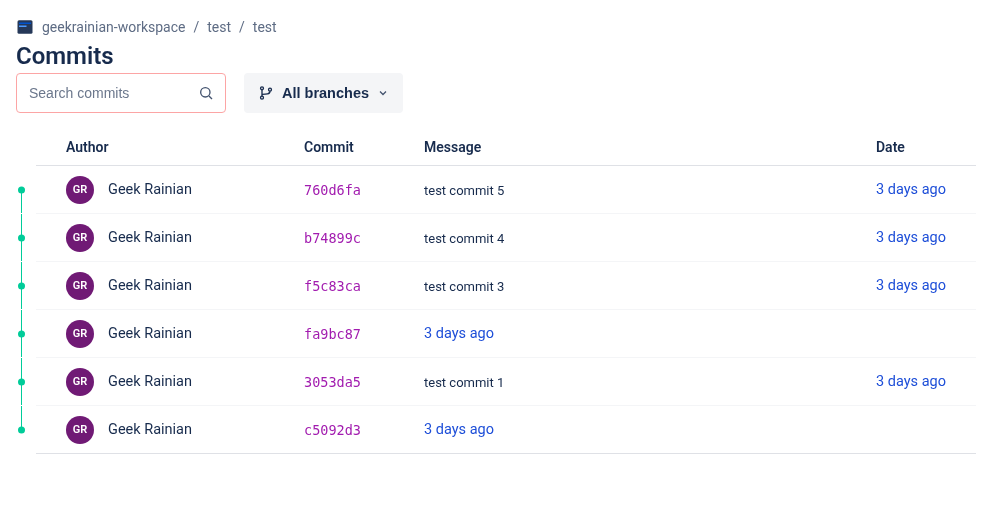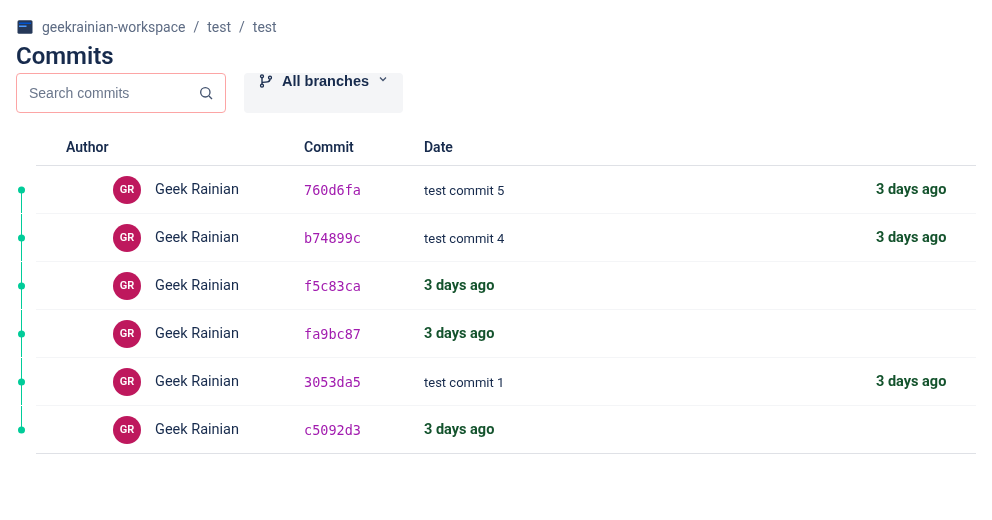--- a/index.html
+++ b/index.html
@@ -49,6 +49,7 @@
     background: #F4F5F7;
     border-radius: 4px;
     display: inline-flex;
+    align-items: center;
     gap: 8px;
     font-size: 14.5px;
     font-weight: 600;

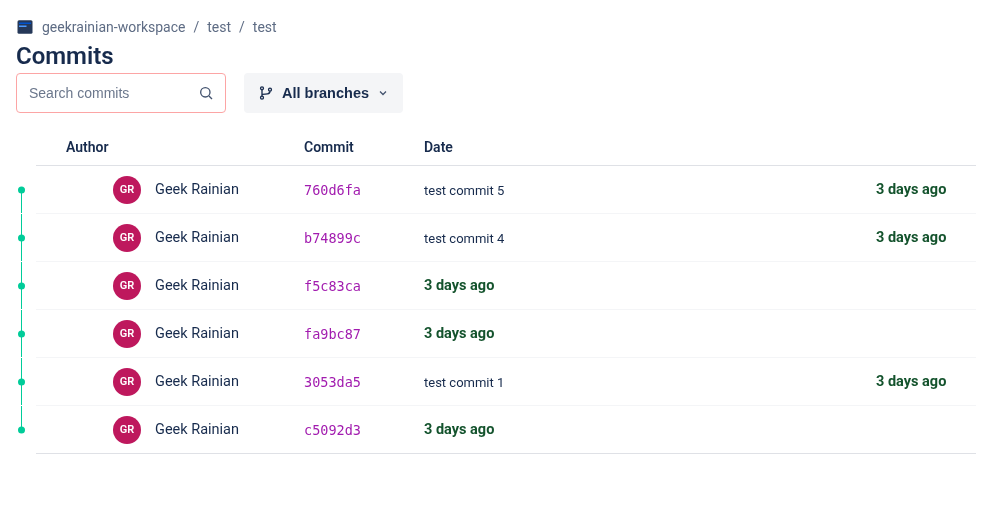--- a/index.html
+++ b/index.html
@@ -170,6 +170,7 @@
     <div class="table-head">
       <div class="col-author">Author</div>
       <div class="col-commit">Commit</div>
+      <div class="col-message">Message</div>
       <div class="col-date">Date</div>
     </div>
 

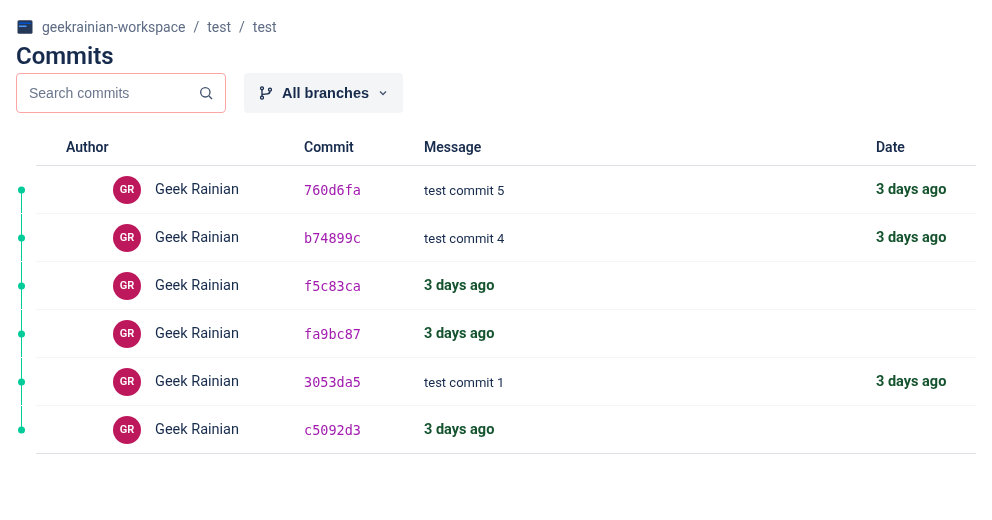--- a/index.html
+++ b/index.html
@@ -102,10 +102,10 @@
   .row:last-child .graph-line { bottom: 50%; }
   .avatar {
     width: 28px; height: 28px; border-radius: 50%;
-    background: #be185d;
+    background: #701a75;
     color: #fff;
     display: flex; align-items: center; justify-content: center;
-    font-size: 11px; font-weight: 600; margin-left: 47px;
+    font-size: 11px; font-weight: 600;
   }
   .author-name { color: #172B4D; font-size: 14.5px; }
   .commit-hash {

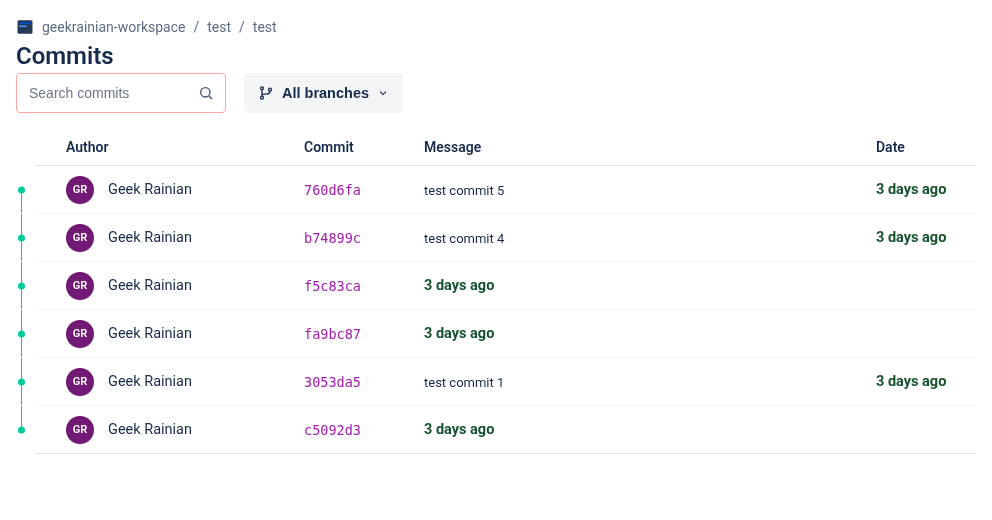--- a/index.html
+++ b/index.html
@@ -115,7 +115,7 @@
     cursor: pointer;
   }
   .msg-text { color: #172B4D; font-size: 13px; }
-  .date-text { color: #14532d; font-size: 14.5px; font-weight: bold; }
+  .date-text { color: #1d4ed8; font-size: 14.5px; }
 </style>
 </head>
 <body>

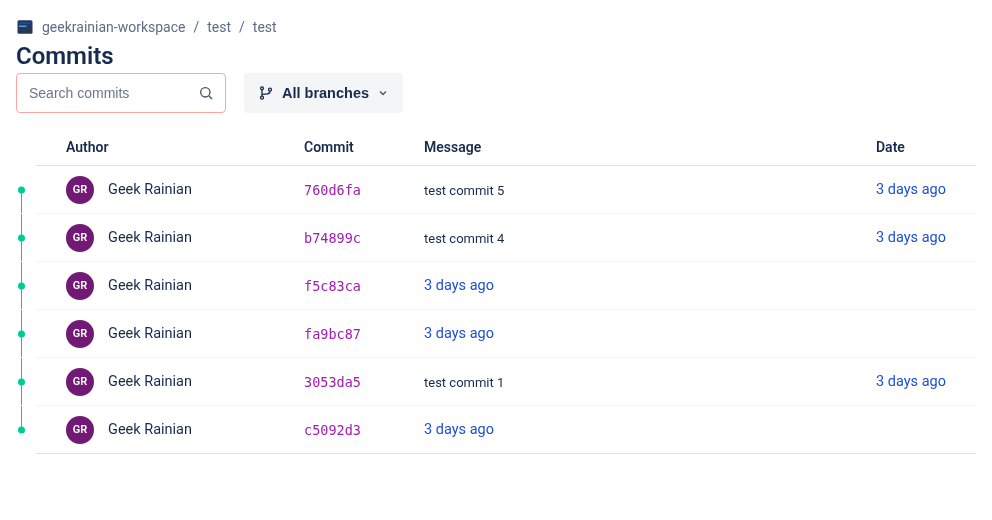--- a/index.html
+++ b/index.html
@@ -205,6 +205,7 @@
             <span class="author-name">Geek Rainian</span>
           </div>
           <div class="col-commit"><span class="commit-hash">f5c83ca</span></div>
+          <div class="col-message"><span class="msg-text">test commit 3</span></div>
           <div class="col-date"><span class="date-text">3 days ago</span></div>
         </div>
         <div class="row">

